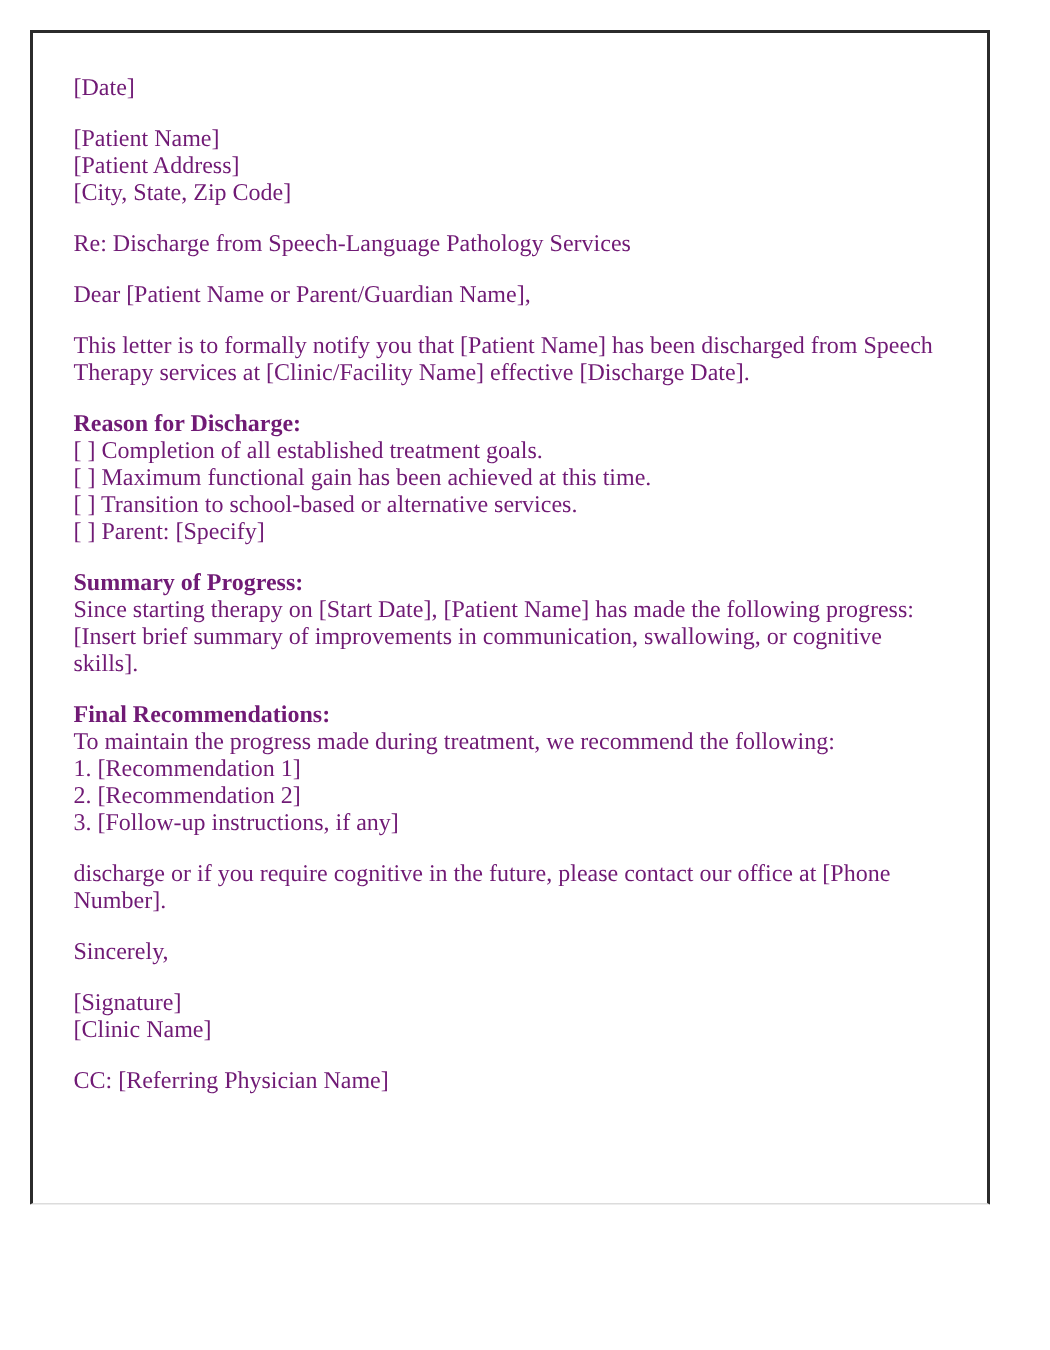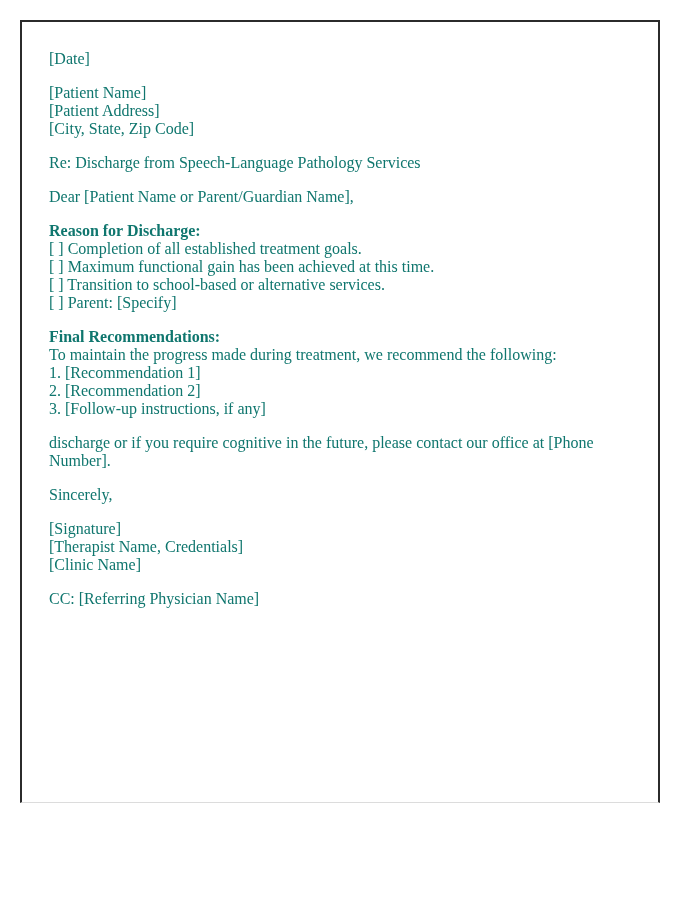--- a/index.html
+++ b/index.html
@@ -16,7 +16,7 @@
     font-family: "Liberation Serif", "DejaVu Serif", serif;
     font-size: 16px;
     line-height: 18px;
-    color: #0f766e;
+    color: #701a75;
   }
   .frame {
     position: absolute;

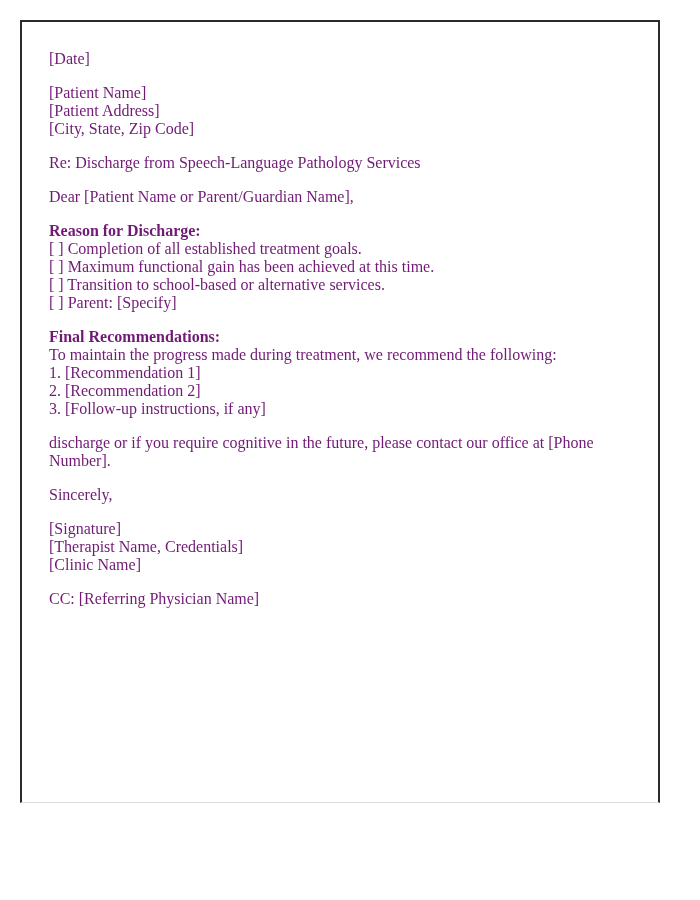--- a/index.html
+++ b/index.html
@@ -59,6 +59,10 @@
       <div class="line">Dear [Patient Name or Parent/Guardian Name],</div>
     </div>
 
+    <div class="block">
+      <div class="line">This letter is to formally notify you that [Patient Name] has been discharged from Speech</div>
+      <div class="line">Therapy services at [Clinic/Facility Name] effective [Discharge Date].</div>
+    </div>
 
     <div class="block">
       <div class="line heading">Reason for Discharge:</div>

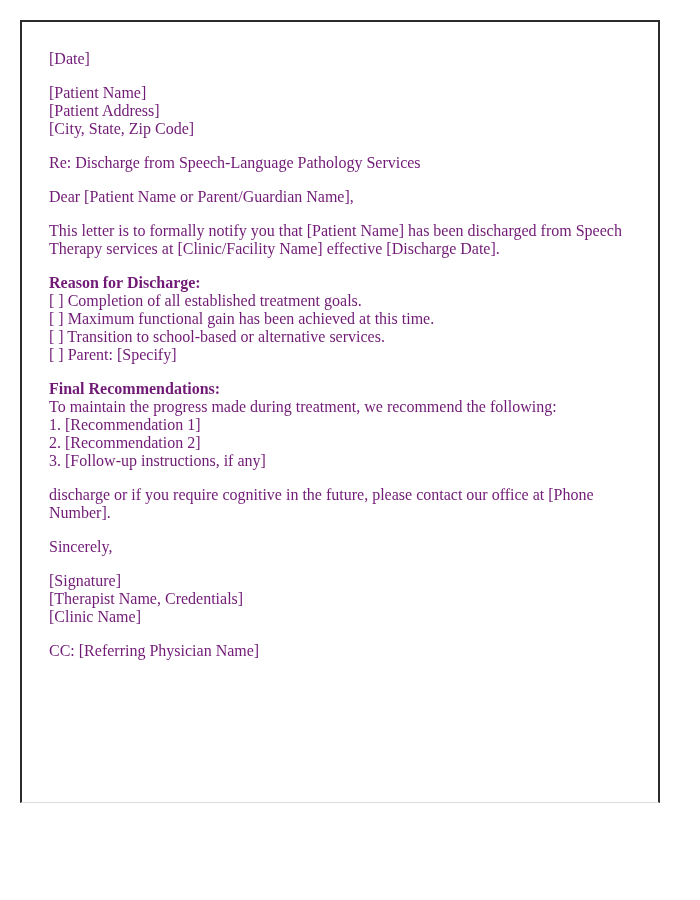--- a/index.html
+++ b/index.html
@@ -72,6 +72,12 @@
       <div class="line">[ ] Parent: [Specify]</div>
     </div>
 
+    <div class="block">
+      <div class="line heading">Summary of Progress:</div>
+      <div class="line">Since starting therapy on [Start Date], [Patient Name] has made the following progress:</div>
+      <div class="line">[Insert brief summary of improvements in communication, swallowing, or cognitive</div>
+      <div class="line">skills].</div>
+    </div>
 
     <div class="block">
       <div class="line heading">Final Recommendations:</div>

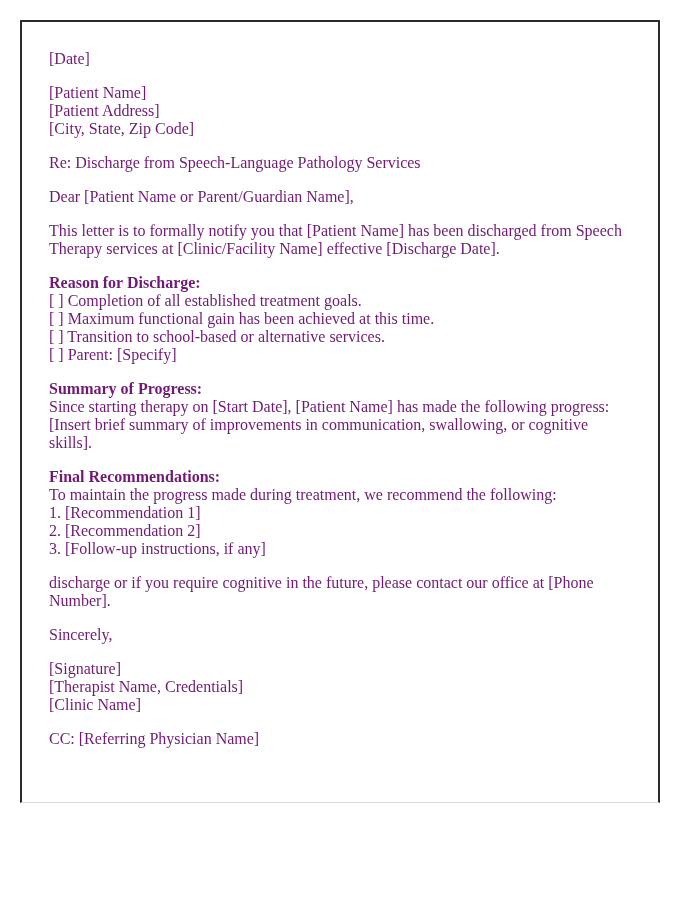--- a/index.html
+++ b/index.html
@@ -98,7 +98,6 @@
 
     <div class="block">
       <div class="line">[Signature]</div>
-      <div class="line">[Therapist Name, Credentials]</div>
       <div class="line">[Clinic Name]</div>
     </div>
 

